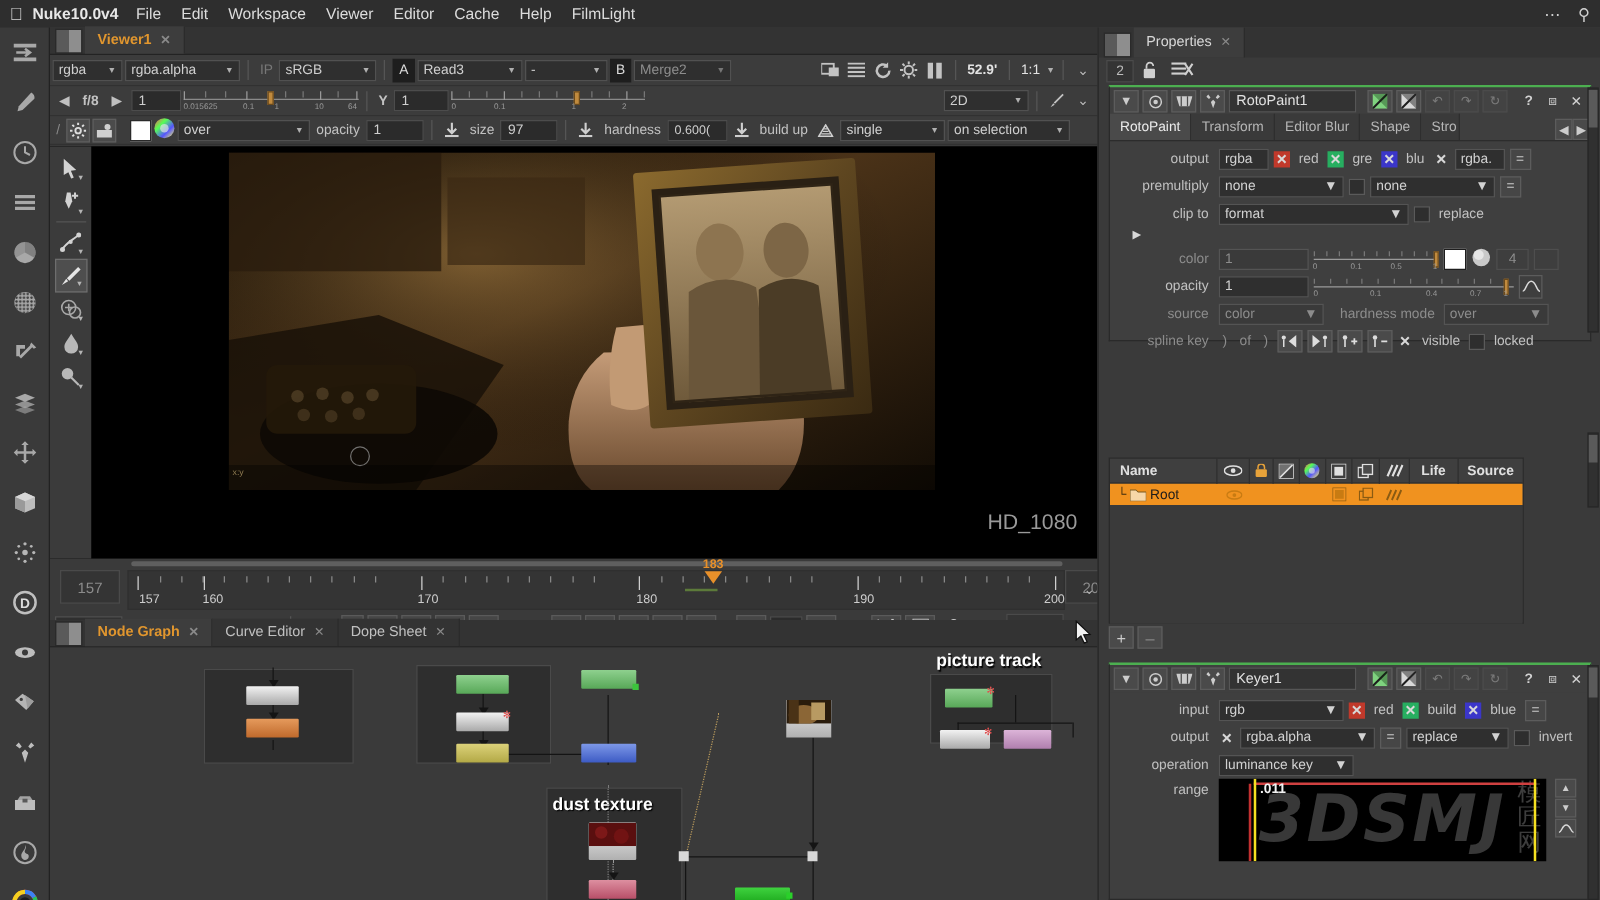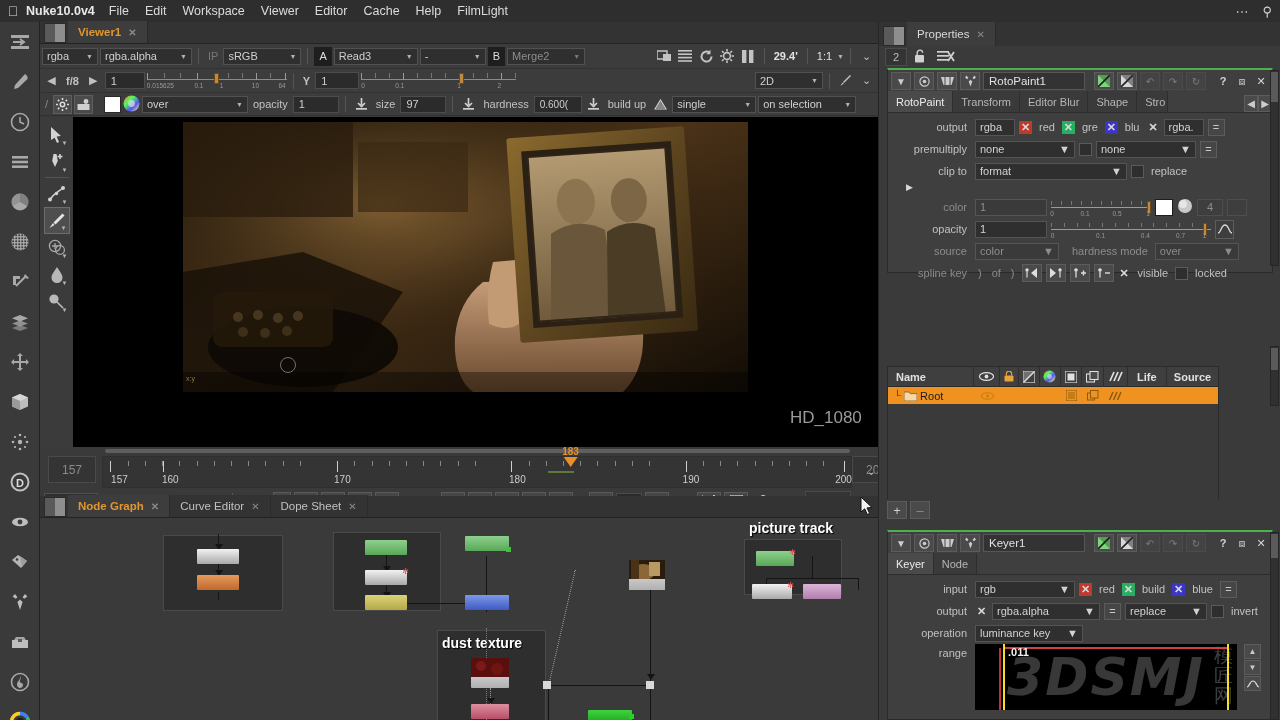--- a/index.html
+++ b/index.html
@@ -443,7 +443,7 @@
             </svg>
         </div>
         <div class="divv"></div>
-        <div class="lbl" style="color:#e2e2e2;font-weight:bold">29.4'</div>
+        <div class="lbl" style="color:#e2e2e2;font-weight:bold">52.9'</div>
         <div class="divv"></div>
         <div class="lbl" style="color:#e2e2e2">1:1</div>
         <span class="car" style="color:#b0b0b0;font-size:7px">▼</span>

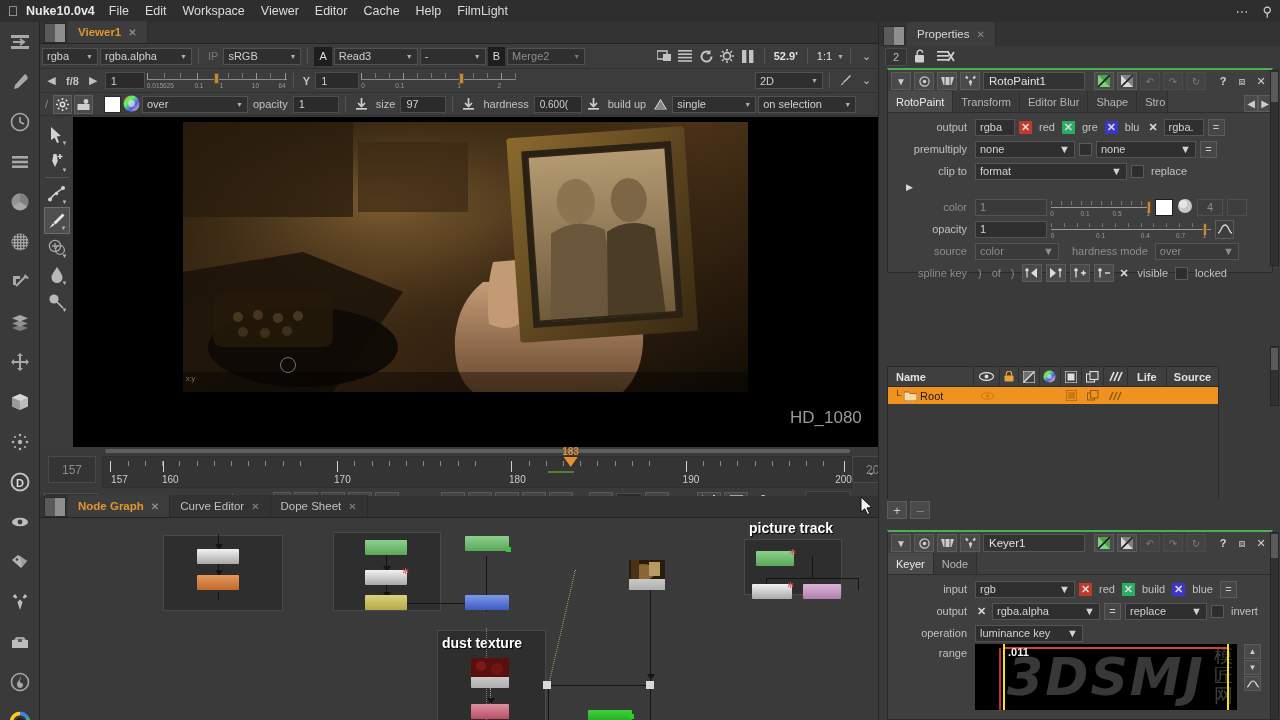--- a/index.html
+++ b/index.html
@@ -1439,10 +1439,6 @@
             <div style="width:16px;text-align:center;color:#d2d2d2">✕</div>
           </div>
 
-          <div class="ntabs">
-            <div class="ntab on">Keyer</div>
-            <div class="ntab">Node</div>
-          </div>
 
           <div class="prow" style="margin-top:3px">
             <div class="plbl">input</div>

